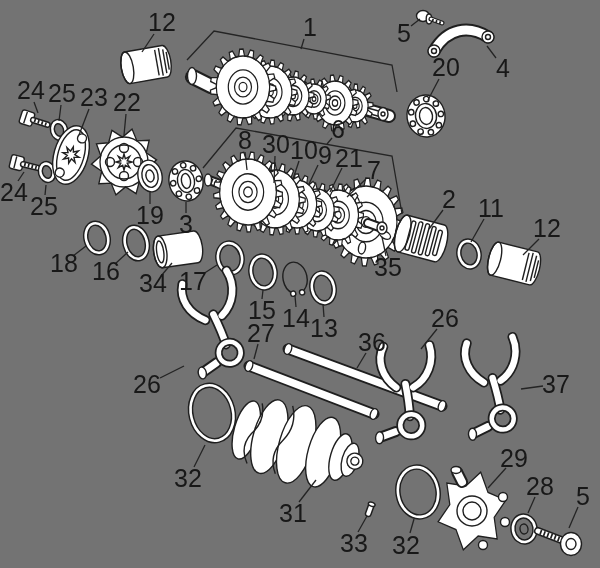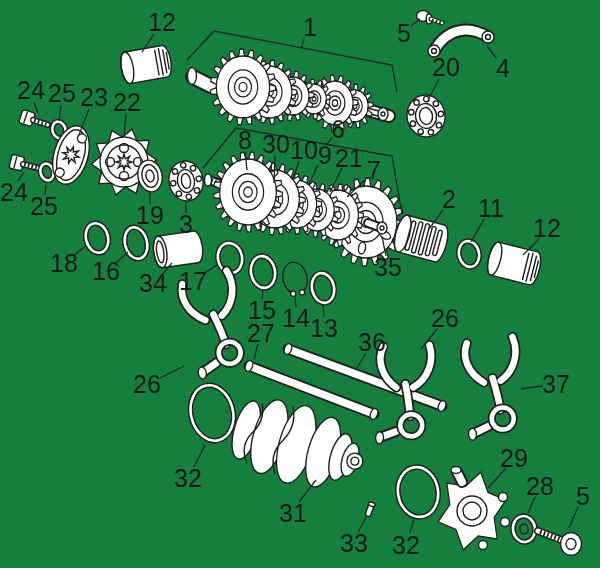--- a/index.html
+++ b/index.html
@@ -3,7 +3,7 @@
 <meta charset="utf-8">
 <style>
   html,body{margin:0;padding:0;background:#ffffff;}
-  #page{width:600px;height:568px;background:#15803d;overflow:hidden;}
+  #page{width:600px;height:568px;background:#737373;overflow:hidden;}
   svg{display:block;}
   .ln{stroke:#1f1f1f;stroke-width:1.4;fill:none;}
   .wf{fill:#ffffff;stroke:#1f1f1f;stroke-width:1.4;}

